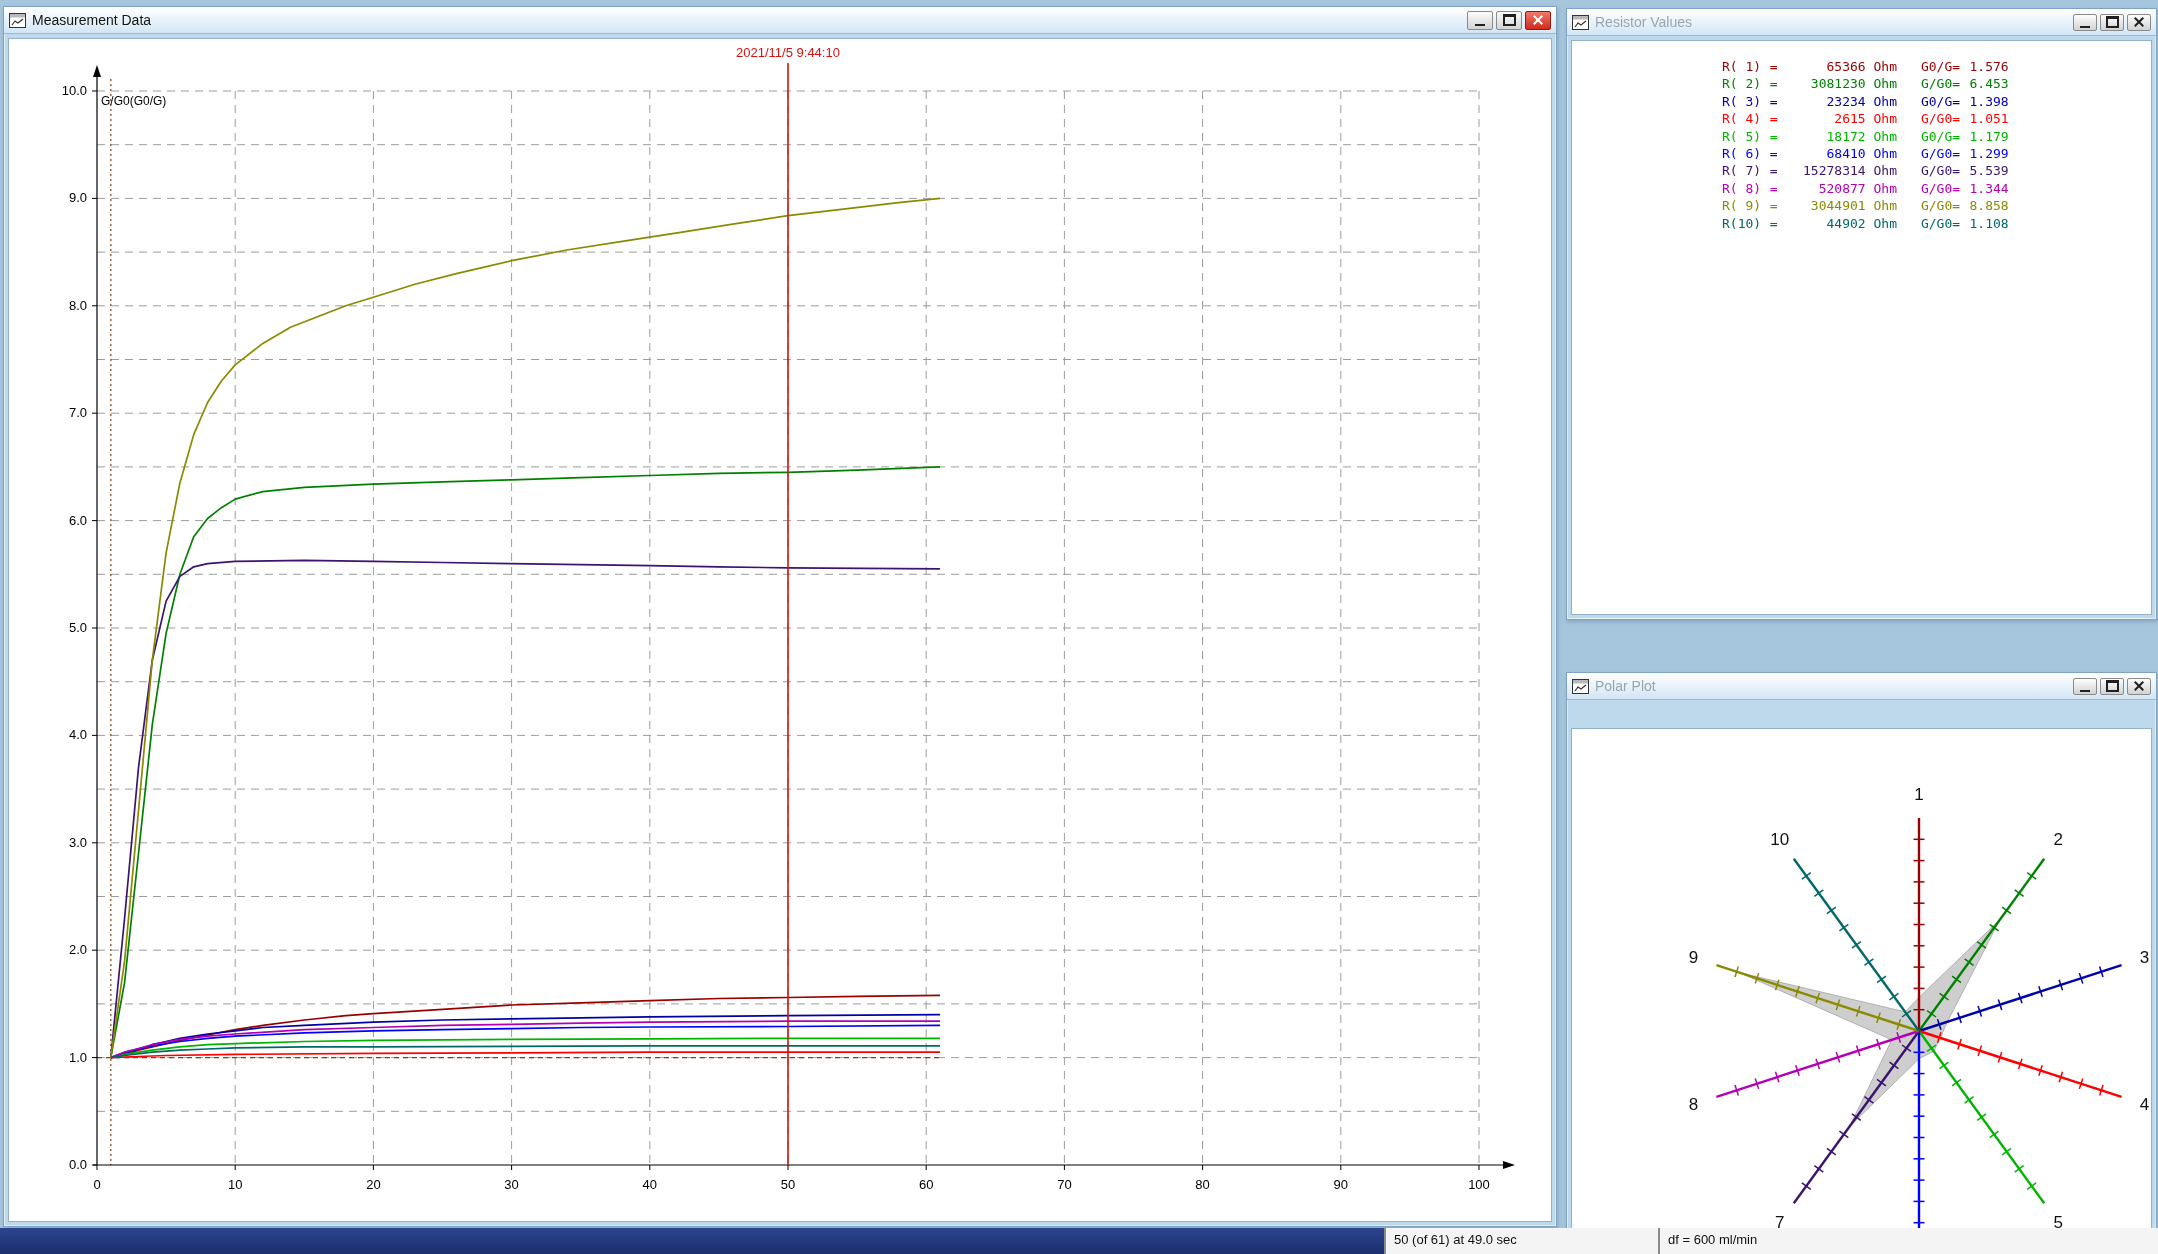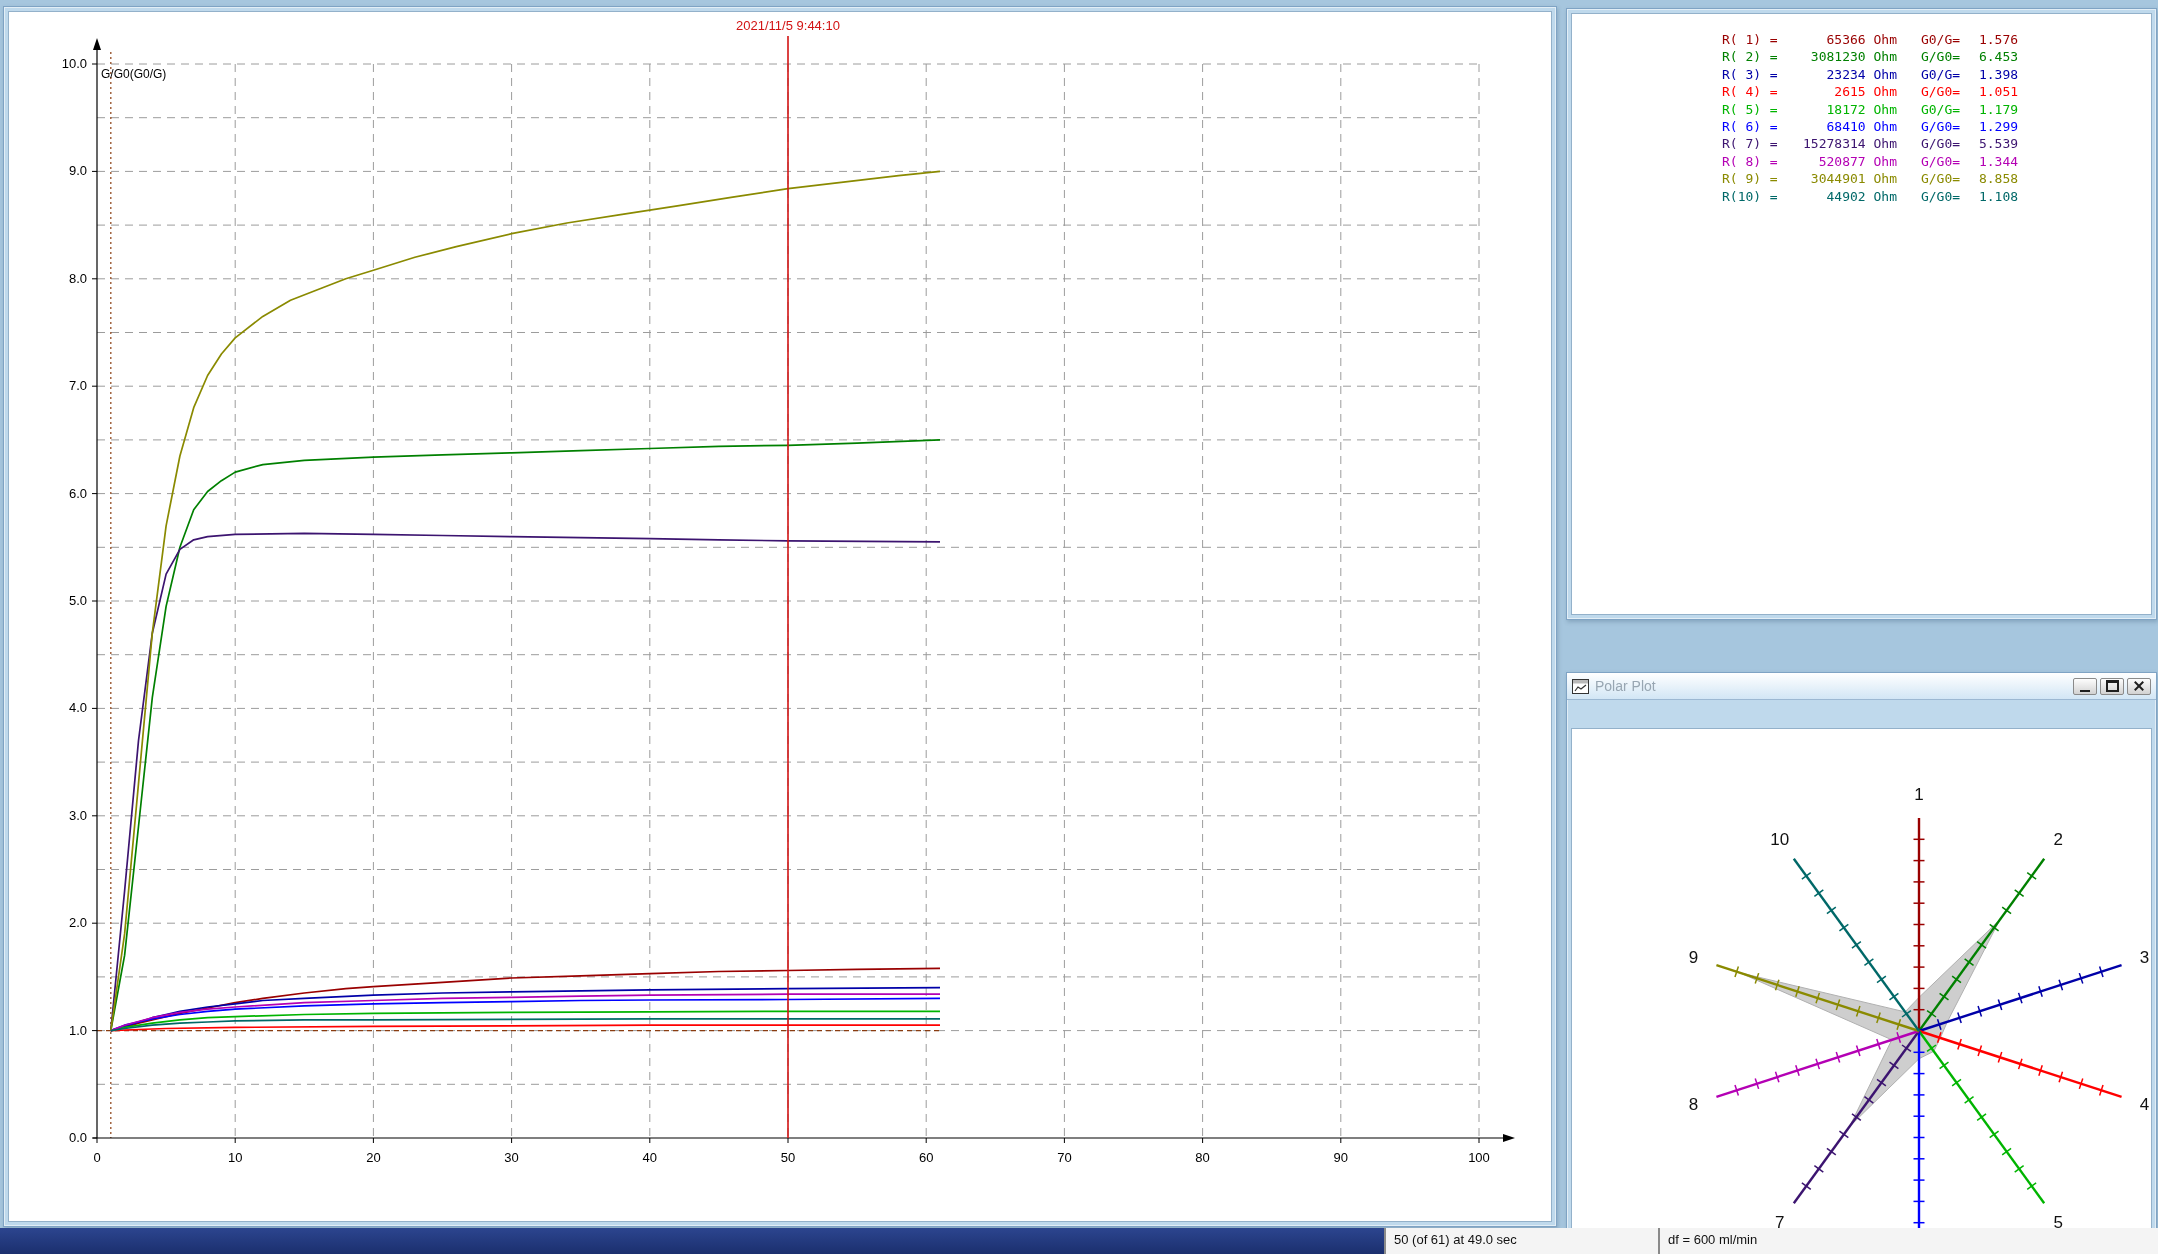--- a/index.html
+++ b/index.html
@@ -89,6 +89,27 @@
 <body>
 
 <div class="window" id="win-measure">
+  <div class="titlebar">
+    <span class="winicon">
+      <svg width="17" height="15" viewBox="0 0 17 15">
+        <rect x="0.5" y="0.5" width="16" height="14" fill="#ffffff" stroke="#333"></rect>
+        <rect x="1" y="1" width="15" height="3.5" fill="#b9b9b9"></rect>
+        <polyline points="3,12 6,8 9,10 14,6" fill="none" stroke="#333" stroke-width="1.2"></polyline>
+      </svg>
+    </span>
+    <span class="title">Measurement Data</span>
+    <span class="winbtns">
+      <span class="btn">
+          <span class="g-min"></span>
+        </span>
+      <span class="btn">
+          <span class="g-max"></span>
+        </span>
+      <span class="btn btn-close-active">
+          <span class="g-close"></span>
+        </span>
+    </span>
+  </div>
   <div class="client"><svg width="1540" height="1181" viewBox="0 0 1540 1181">
         <g>
           <line x1="88" y1="1072.3" x2="1470" y2="1072.3" stroke="#9c9c9c" stroke-width="1" stroke-dasharray="8 6"></line>

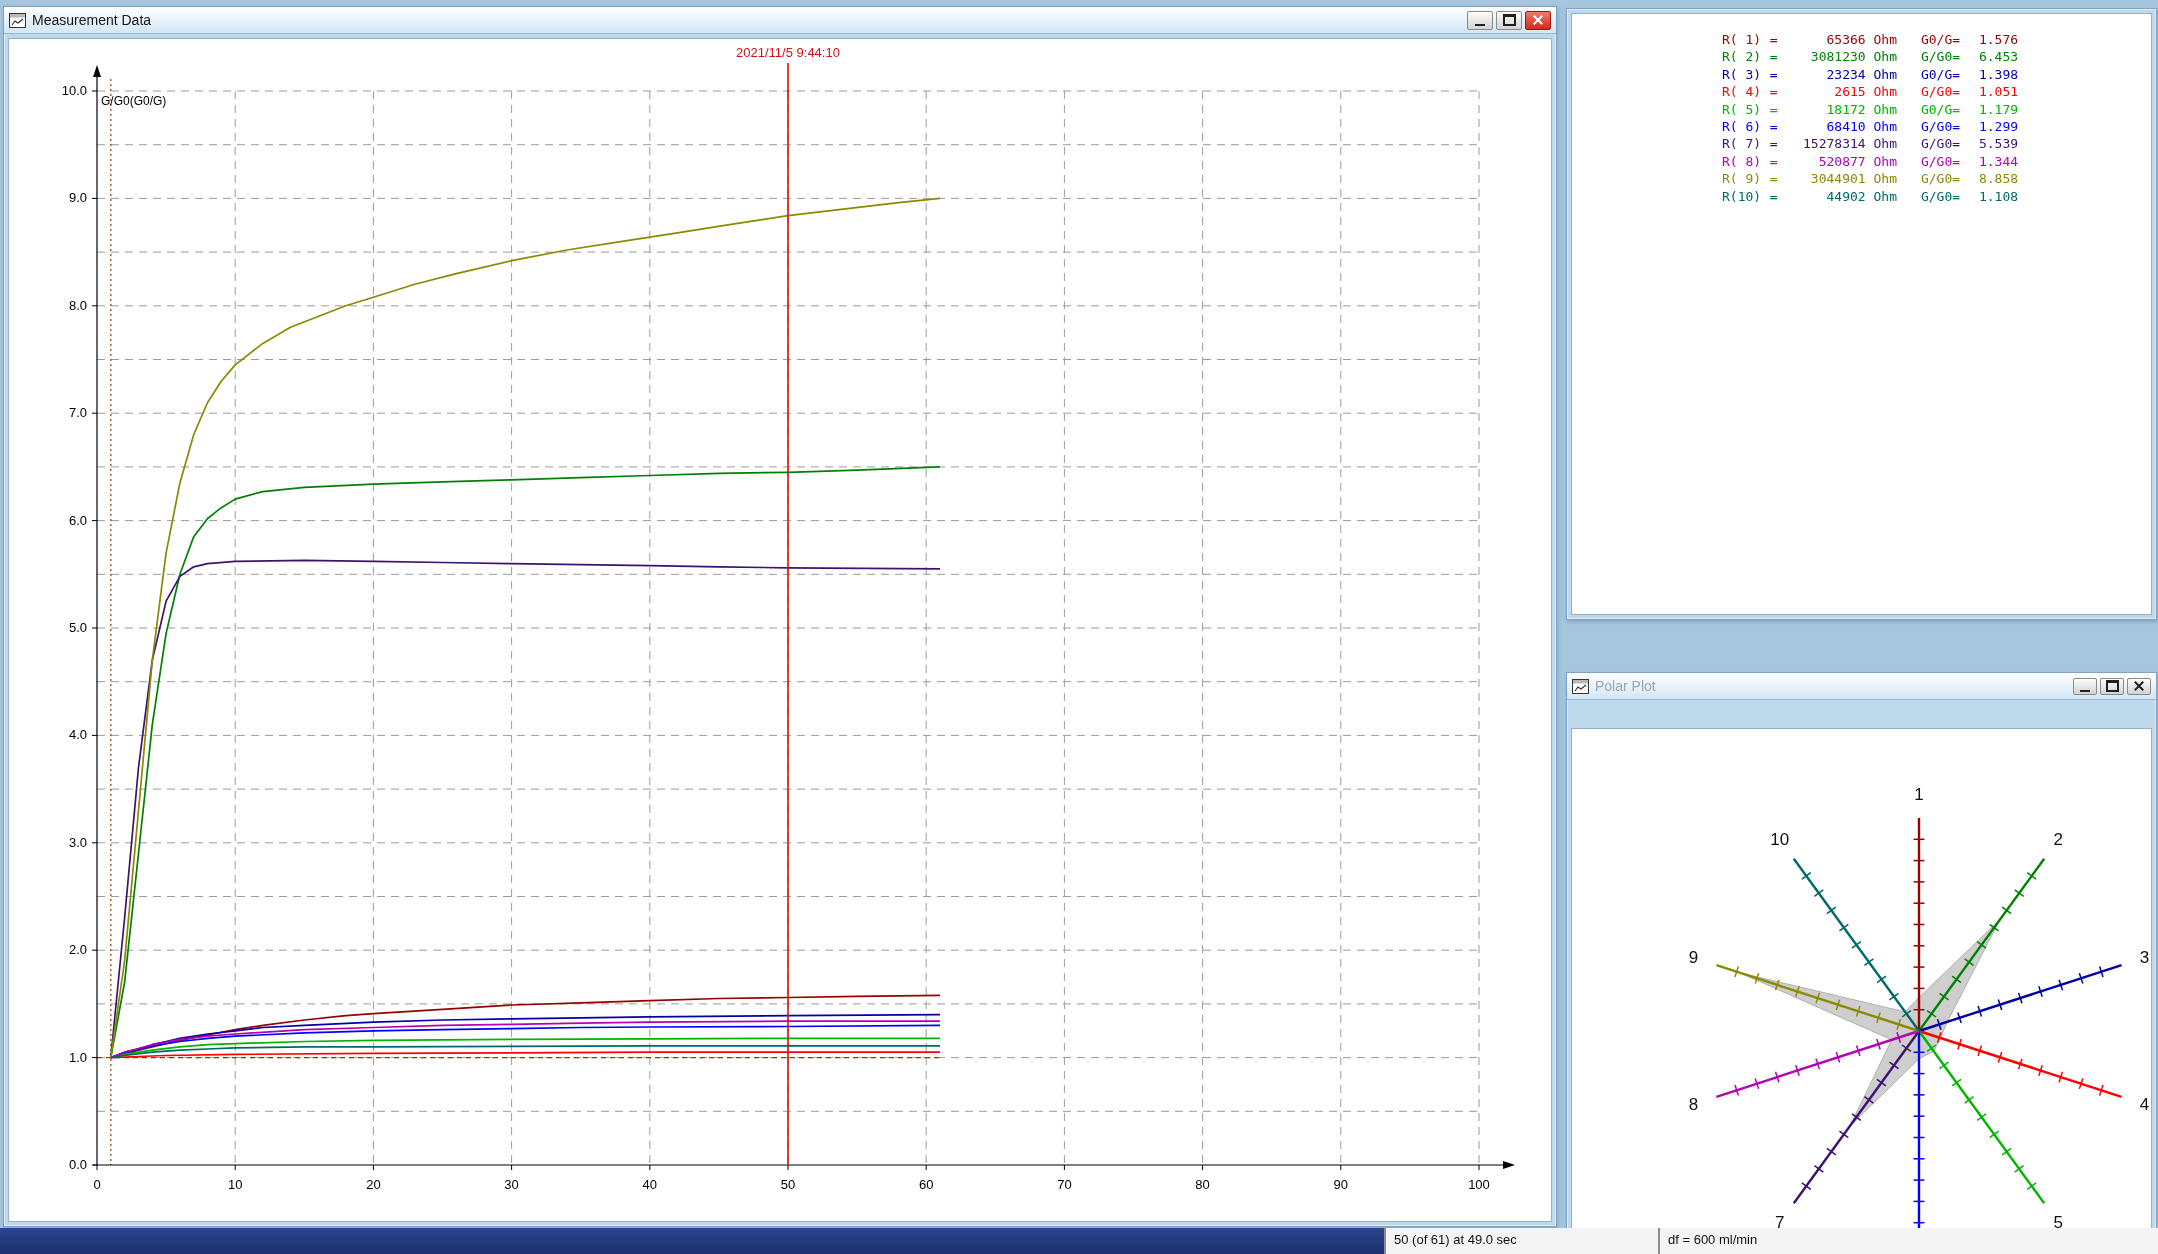--- a/index.html
+++ b/index.html
@@ -216,6 +216,27 @@
 </div>
 
 <div class="window inactive" id="win-resistor">
+  <div class="titlebar">
+    <span class="winicon">
+      <svg width="17" height="15" viewBox="0 0 17 15">
+        <rect x="0.5" y="0.5" width="16" height="14" fill="#ffffff" stroke="#333"></rect>
+        <rect x="1" y="1" width="15" height="3.5" fill="#b9b9b9"></rect>
+        <polyline points="3,12 6,8 9,10 14,6" fill="none" stroke="#333" stroke-width="1.2"></polyline>
+      </svg>
+    </span>
+    <span class="title">Resistor Values</span>
+    <span class="winbtns">
+      <span class="btn">
+          <span class="g-min"></span>
+        </span>
+      <span class="btn">
+          <span class="g-max"></span>
+        </span>
+      <span class="btn">
+          <span class="g-close"></span>
+        </span>
+    </span>
+  </div>
   <div class="client resistor-list"><div class="rr" style="color: rgb(153, 0, 0);"><span class="rr-name">R( 1)</span><span> =</span><span class="rr-ohm">65366</span><span> Ohm</span><span class="rr-rl">G0/G=</span><span class="rr-ratio">1.576</span></div><div class="rr" style="color: rgb(0, 128, 0);"><span class="rr-name">R( 2)</span><span> =</span><span class="rr-ohm">3081230</span><span> Ohm</span><span class="rr-rl">G/G0=</span><span class="rr-ratio">6.453</span></div><div class="rr" style="color: rgb(0, 0, 168);"><span class="rr-name">R( 3)</span><span> =</span><span class="rr-ohm">23234</span><span> Ohm</span><span class="rr-rl">G0/G=</span><span class="rr-ratio">1.398</span></div><div class="rr" style="color: rgb(255, 0, 0);"><span class="rr-name">R( 4)</span><span> =</span><span class="rr-ohm">2615</span><span> Ohm</span><span class="rr-rl">G/G0=</span><span class="rr-ratio">1.051</span></div><div class="rr" style="color: rgb(0, 180, 0);"><span class="rr-name">R( 5)</span><span> =</span><span class="rr-ohm">18172</span><span> Ohm</span><span class="rr-rl">G0/G=</span><span class="rr-ratio">1.179</span></div><div class="rr" style="color: rgb(0, 0, 255);"><span class="rr-name">R( 6)</span><span> =</span><span class="rr-ohm">68410</span><span> Ohm</span><span class="rr-rl">G/G0=</span><span class="rr-ratio">1.299</span></div><div class="rr" style="color: rgb(60, 20, 112);"><span class="rr-name">R( 7)</span><span> =</span><span class="rr-ohm">15278314</span><span> Ohm</span><span class="rr-rl">G/G0=</span><span class="rr-ratio">5.539</span></div><div class="rr" style="color: rgb(180, 0, 180);"><span class="rr-name">R( 8)</span><span> =</span><span class="rr-ohm">520877</span><span> Ohm</span><span class="rr-rl">G/G0=</span><span class="rr-ratio">1.344</span></div><div class="rr" style="color: rgb(138, 138, 0);"><span class="rr-name">R( 9)</span><span> =</span><span class="rr-ohm">3044901</span><span> Ohm</span><span class="rr-rl">G/G0=</span><span class="rr-ratio">8.858</span></div><div class="rr" style="color: rgb(0, 104, 104);"><span class="rr-name">R(10)</span><span> =</span><span class="rr-ohm">44902</span><span> Ohm</span><span class="rr-rl">G/G0=</span><span class="rr-ratio">1.108</span></div></div>
 </div>
 

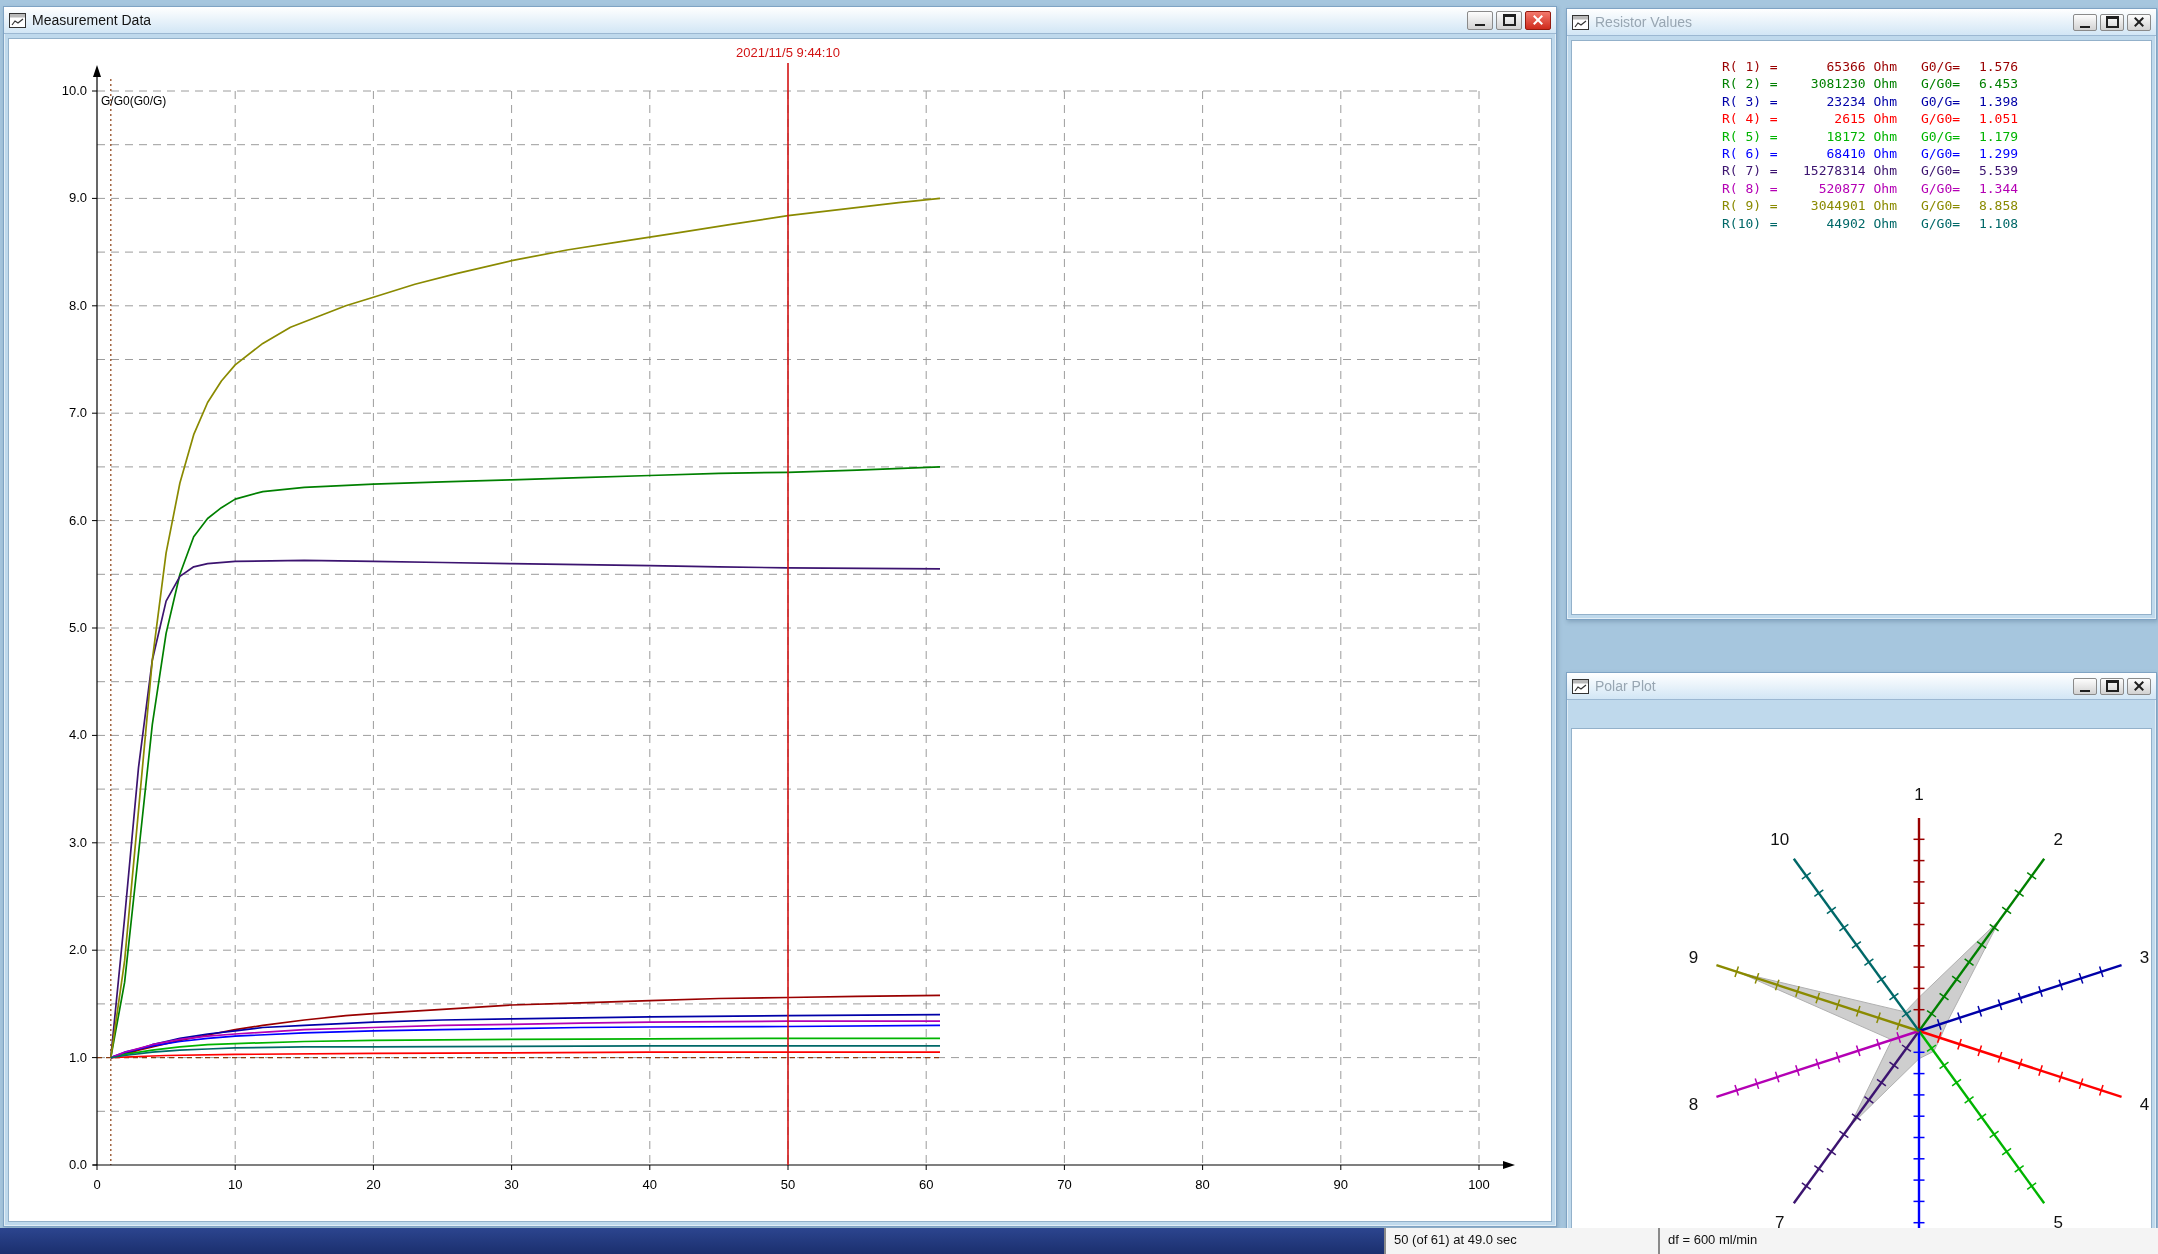--- a/index.html
+++ b/index.html
@@ -66,7 +66,7 @@
   .rr-name{width:40px;}
   .rr-ohm{width:88px;text-align:right;}
   .rr-rl{margin-left:24px;}
-  .rr-ratio{width:58px;text-align:right;}
+  .rr-ratio{width:58px;text-align:center;}
 
   
   .statusbar{

